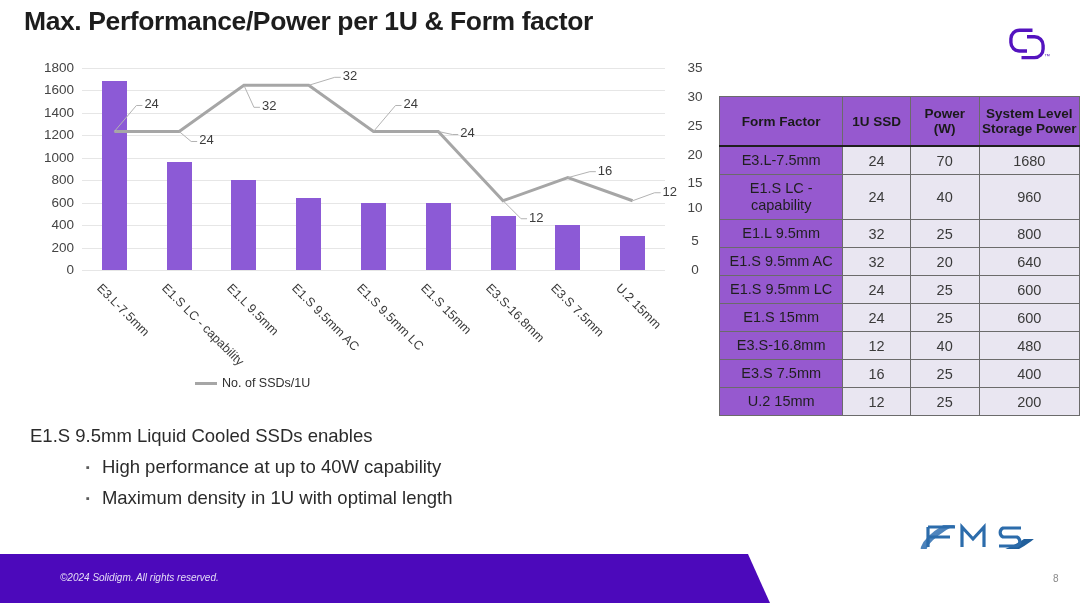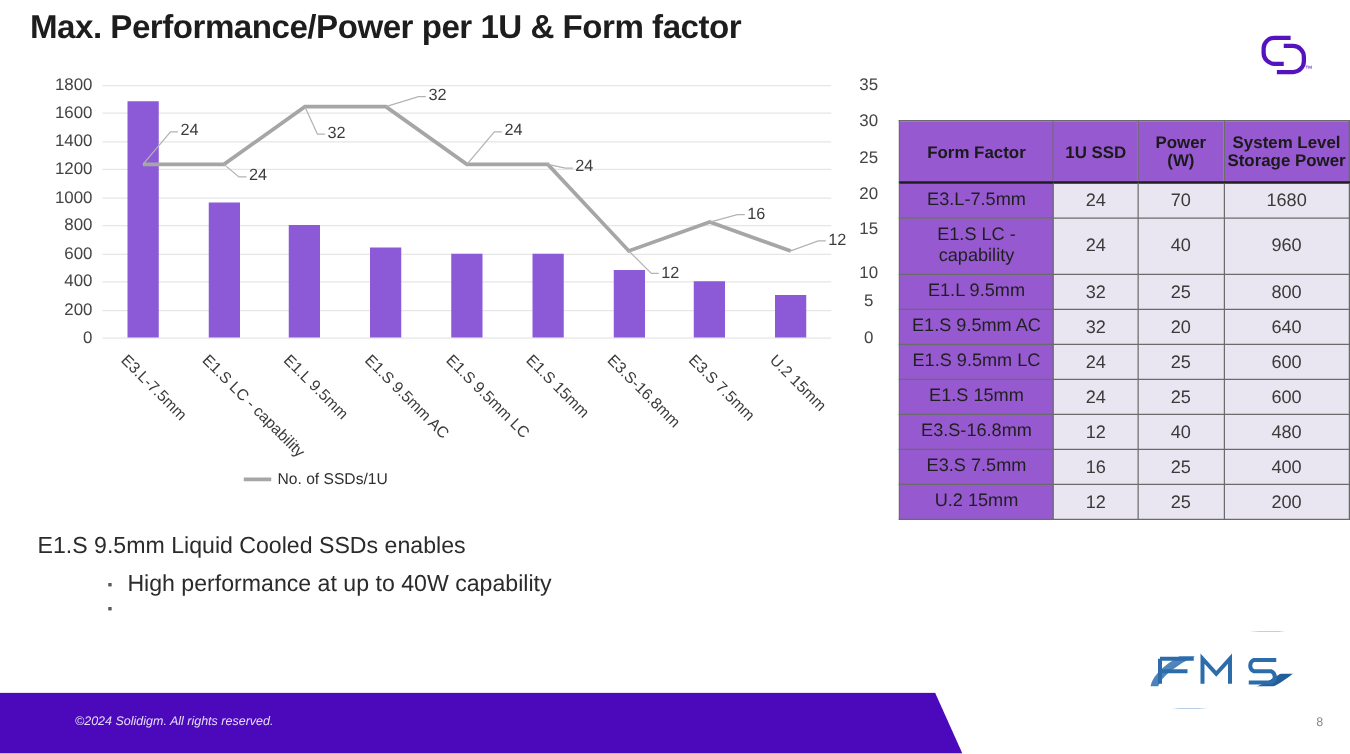--- a/index.html
+++ b/index.html
@@ -312,7 +312,7 @@
   <div id="yaxis-right">
       <div class="ytick-right" style="top: 202px;">0</div>
       <div class="ytick-right" style="top: 173.143px;">5</div>
-      <div class="ytick-right" style="top: 150px;">10</div>
+      <div class="ytick-right" style="top: 140px;">10</div>
       <div class="ytick-right" style="top: 115.429px;">15</div>
       <div class="ytick-right" style="top: 86.5714px;">20</div>
       <div class="ytick-right" style="top: 57.7143px;">25</div>

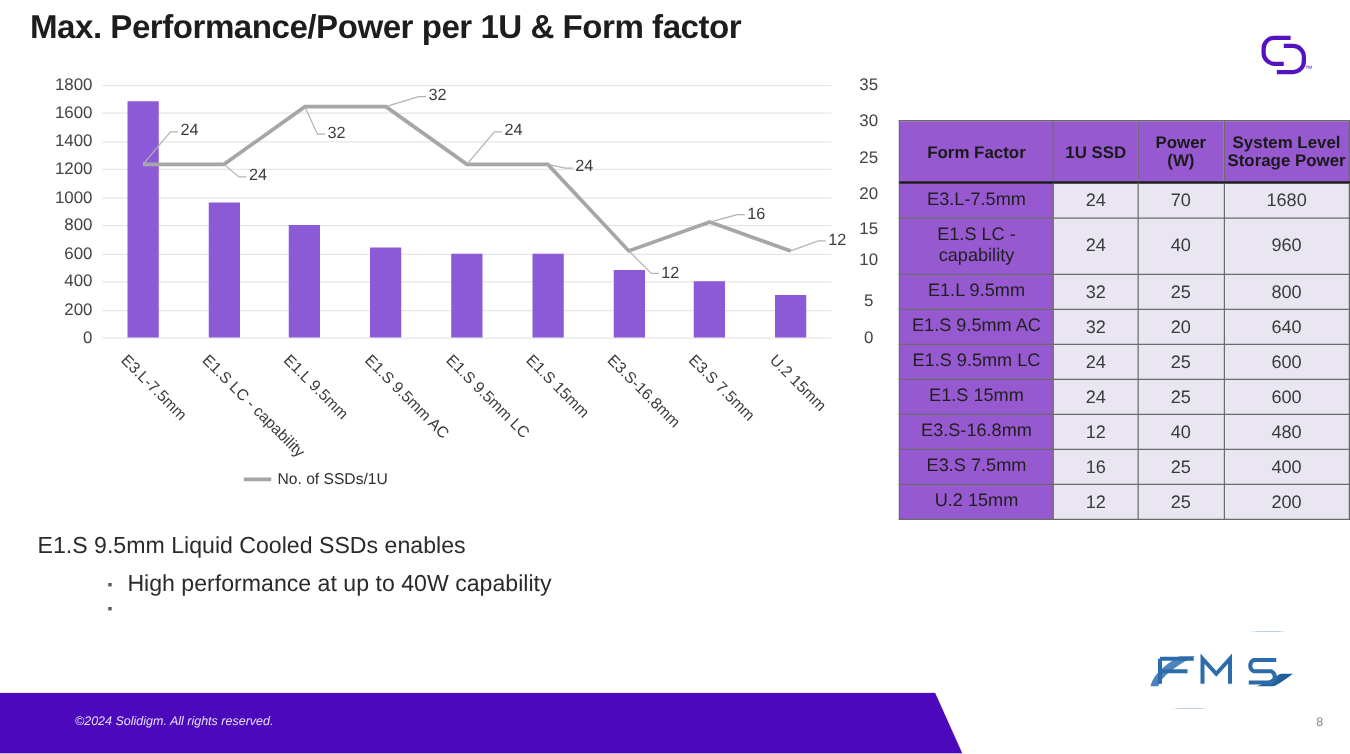--- a/index.html
+++ b/index.html
@@ -400,6 +400,7 @@
   </div>
   <div class="bullet-row">
     <span class="bullet-mark">▪</span>
+    <span class="bullet-text">Maximum density in 1U with optimal length</span>
   </div>
 </div>
 

